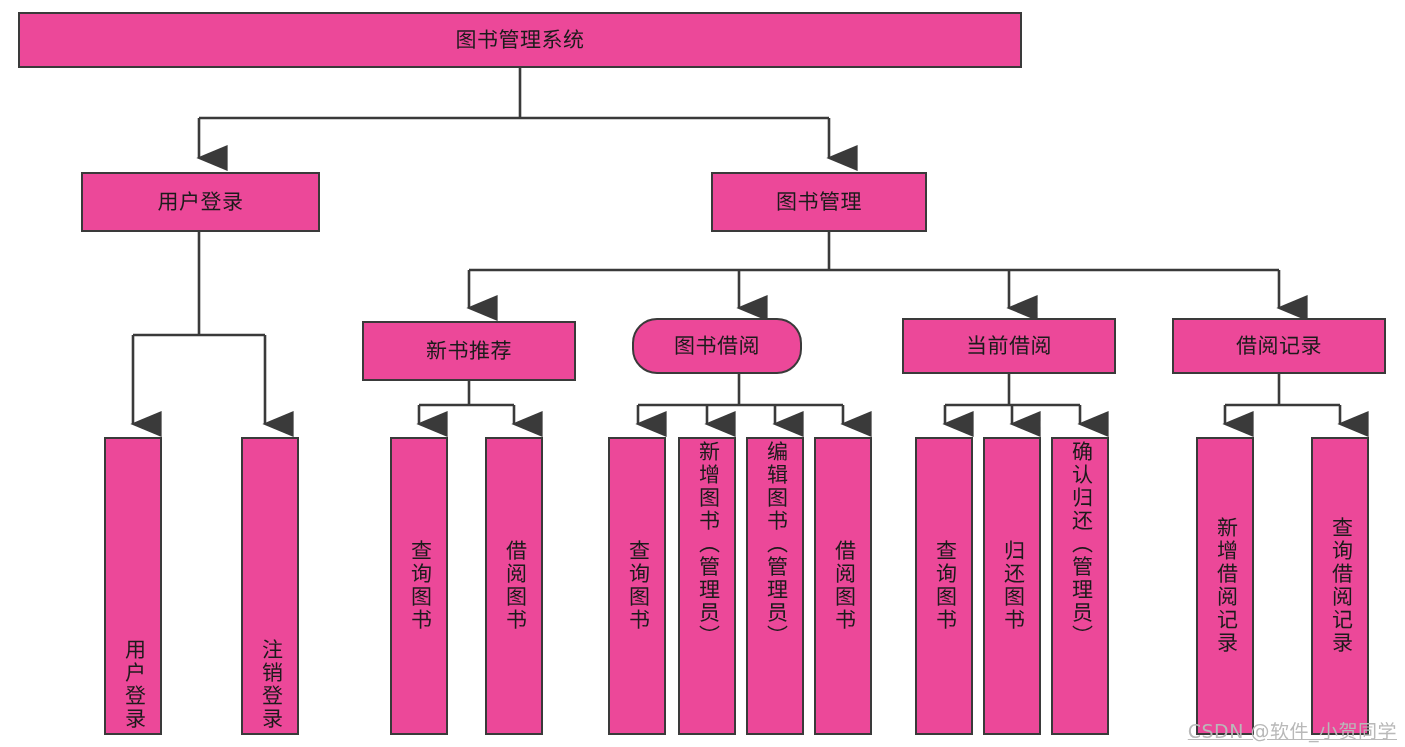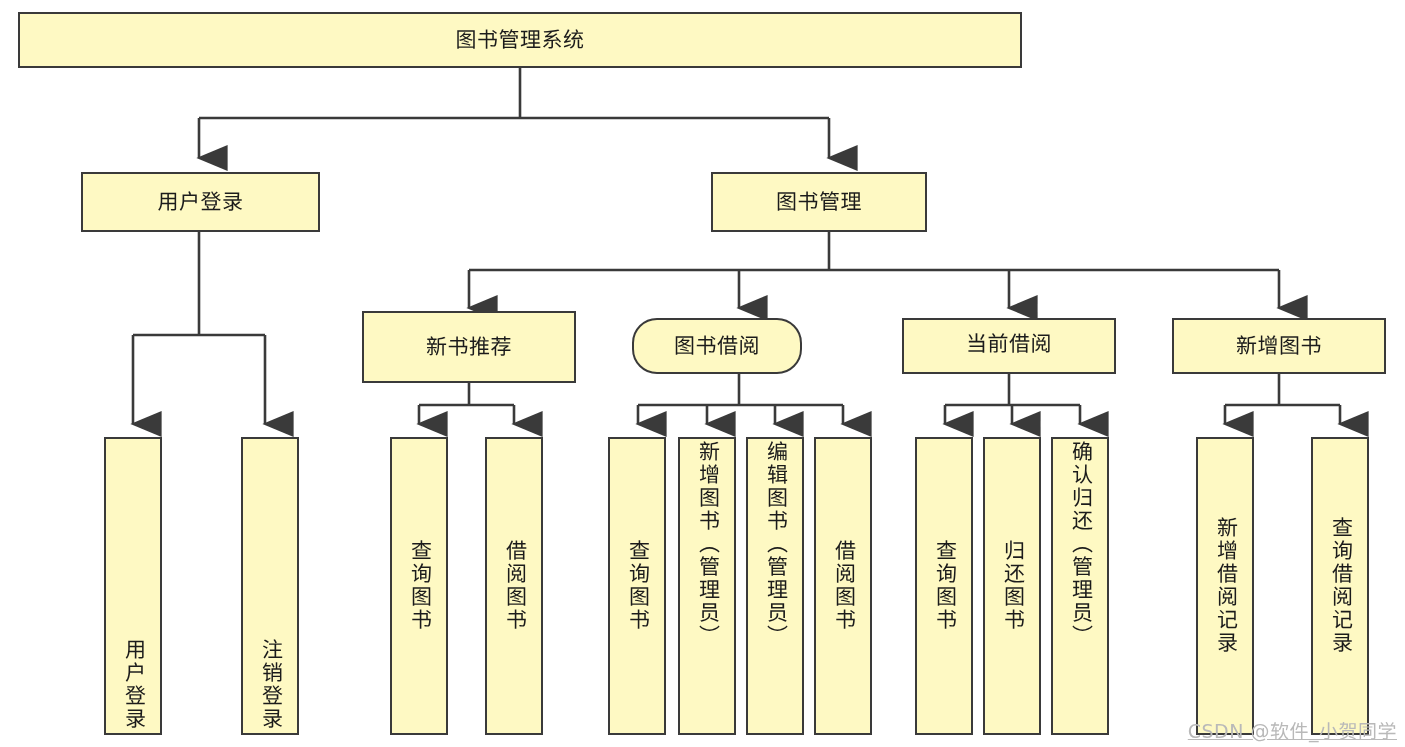--- a/index.html
+++ b/index.html
@@ -29,7 +29,7 @@
   .node {
     position: absolute;
     box-sizing: border-box;
-    background: #fef9c3;
+    background: #ec4899;
     border: 2.5px solid #3a3a3a;
     display: flex;
     align-items: center;

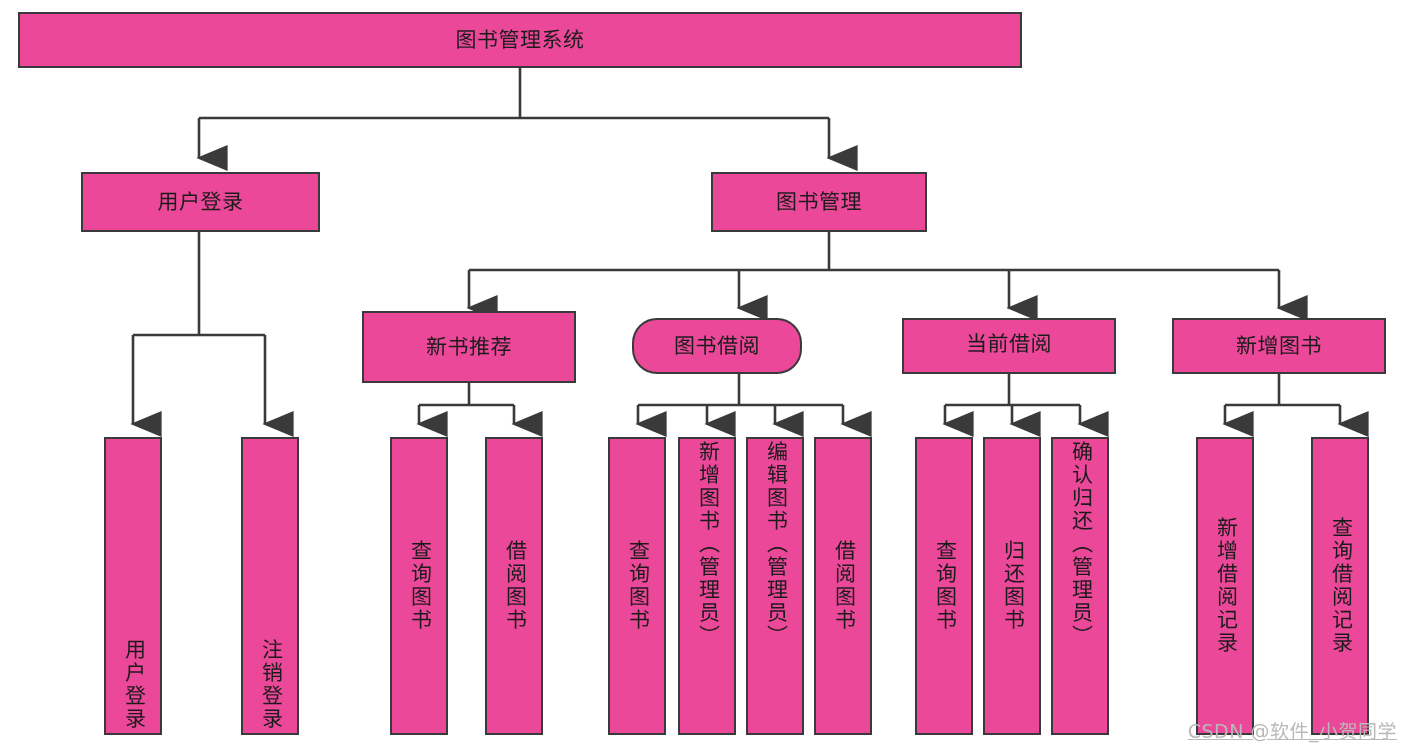--- a/index.html
+++ b/index.html
@@ -146,7 +146,7 @@
     <span class="node-label">图书管理</span>
   </div>
 
-  <div class="node" style="left:362px; top:311px; width:214px; height:72px;font-family:Liberation Serif, serif;">
+  <div class="node" style="left:362px; top:321px; width:214px; height:60px;font-family:Liberation Serif, serif;">
     <span class="node-label">新书推荐</span>
   </div>
   <div class="node" style="left:632px; top:318px; width:170px; height:56px;border-radius:25px;">

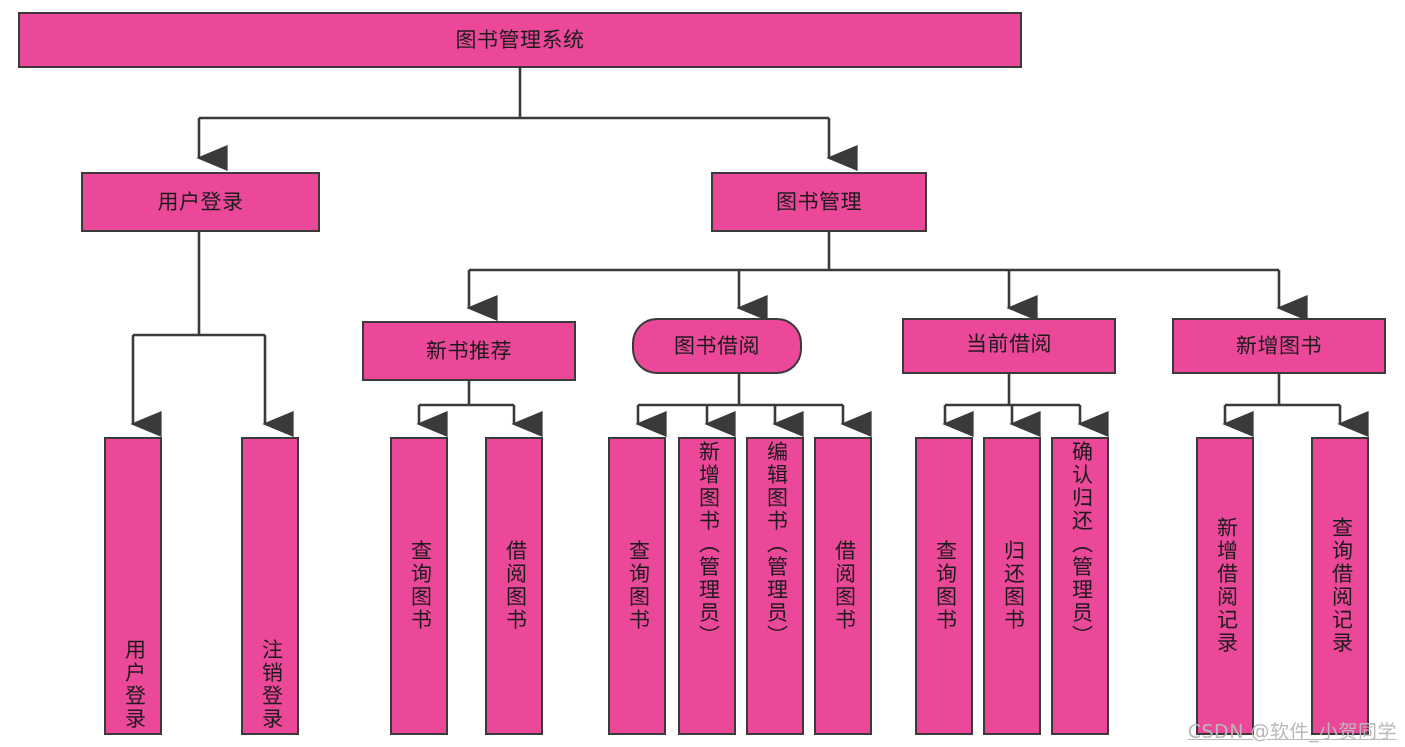--- a/index.html
+++ b/index.html
@@ -152,7 +152,7 @@
   <div class="node" style="left:632px; top:318px; width:170px; height:56px;border-radius:25px;">
     <span class="node-label">图书借阅</span>
   </div>
-  <div class="node" style="left:902px; top:318px; width:214px; height:56px;font-family:Liberation Mono, monospace;">
+  <div class="node" style="left:902px; top:318px; width:214px; height:56px;">
     <span class="node-label">当前借阅</span>
   </div>
   <div class="node" style="left:1172px; top:318px; width:214px; height:56px;">

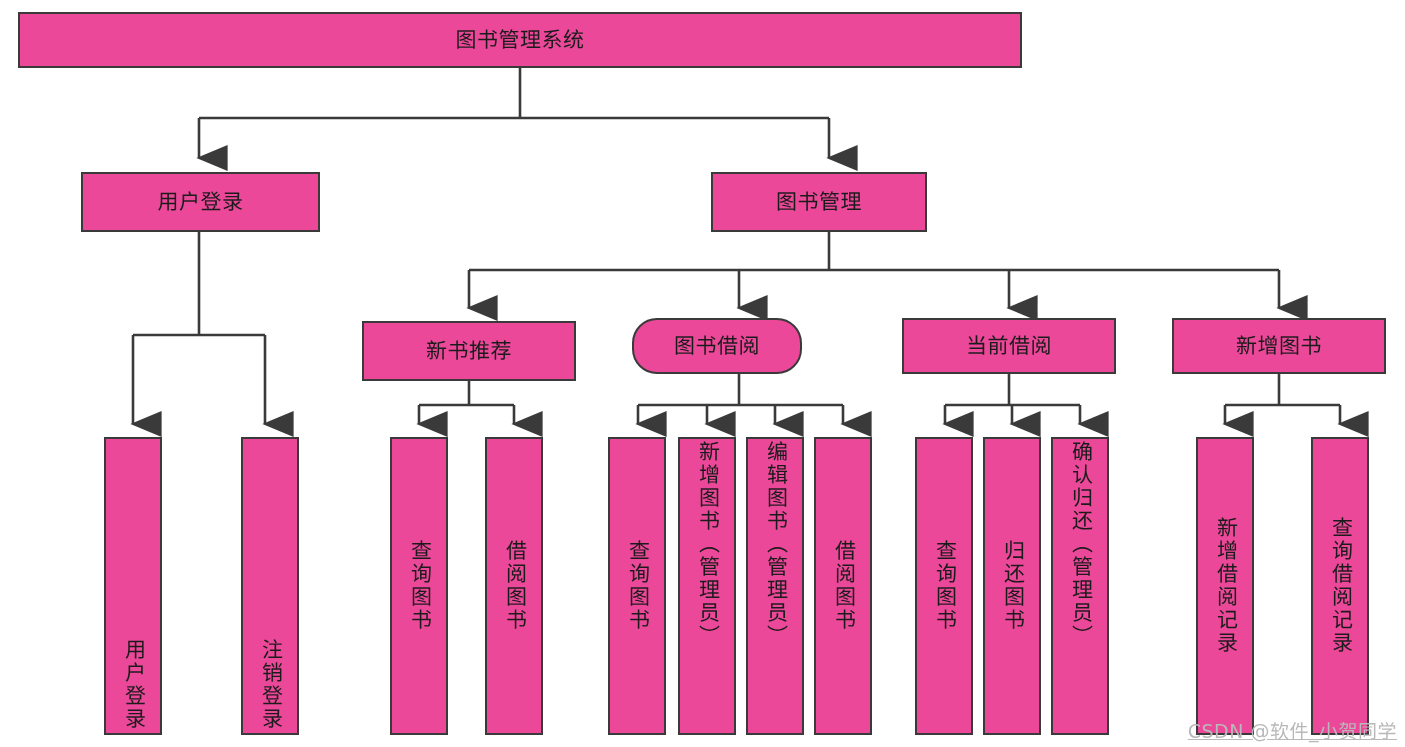--- a/index.html
+++ b/index.html
@@ -156,7 +156,7 @@
     <span class="node-label">当前借阅</span>
   </div>
   <div class="node" style="left:1172px; top:318px; width:214px; height:56px;">
-    <span class="node-label">新增图书</span>
+    <span class="node-label">借阅记录</span>
   </div>
 
   <div class="node vertical align-bottom" style="left:104px; top:437px; width:58px; height:298px;">

